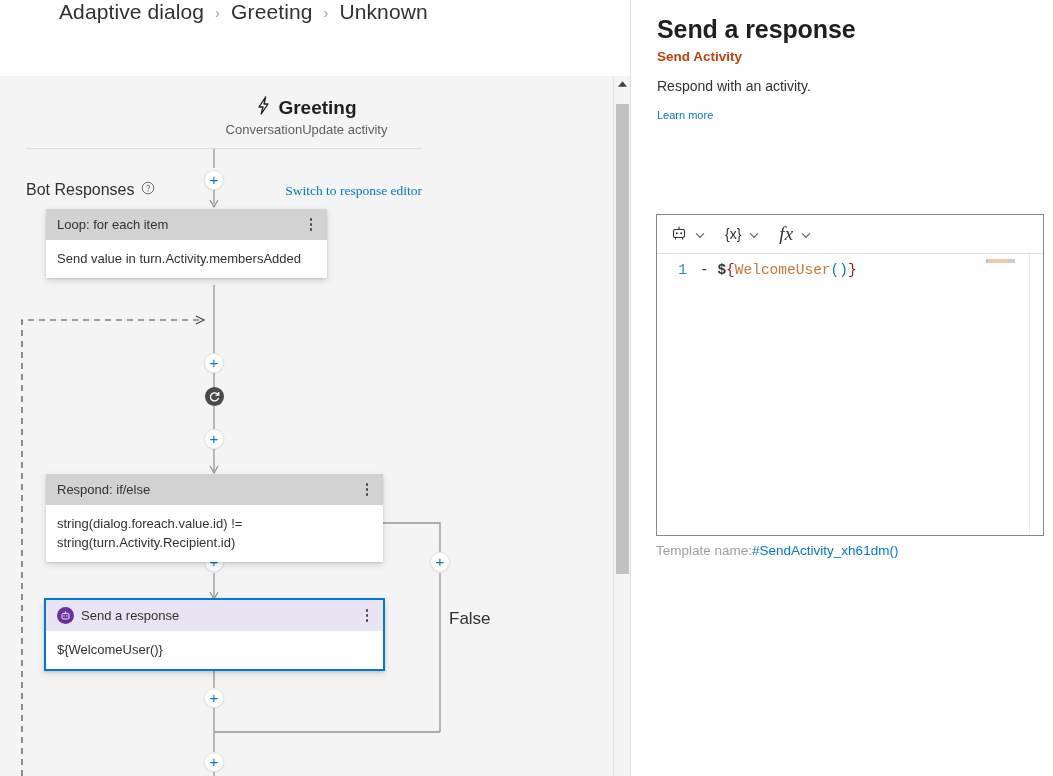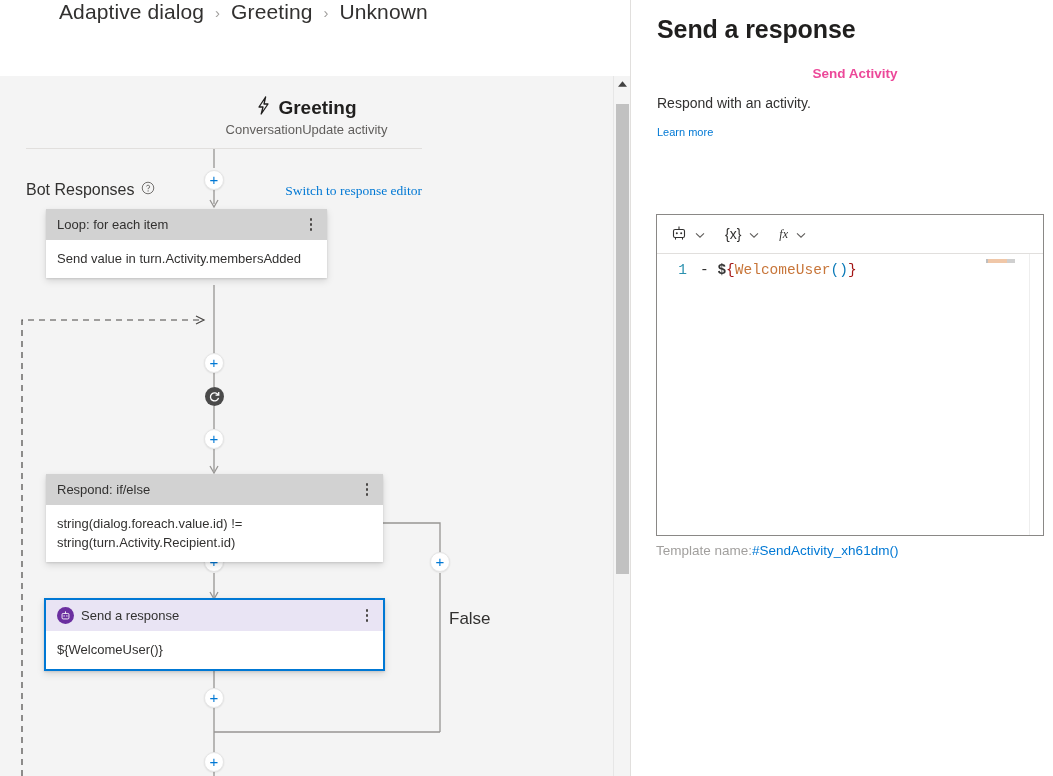--- a/index.html
+++ b/index.html
@@ -115,7 +115,7 @@
     background: #ffffff; padding: 0 0 0 26px;
   }
   #panel-title { margin-top: 15px; font-size: 25px; font-weight: bold; color: #201f1e; letter-spacing: -.1px; }
-  #panel-subtitle { margin-top: 22px; font-size: 13.5px; font-weight: bold; color: #ec4899; text-align: center; }
+  #panel-subtitle { margin-top: 5px; font-size: 13.5px; font-weight: bold; color: #c2410c; }
   #panel-desc { margin-top: 14px; font-size: 14px; color: #323130; }
   #learn-more { display: inline-block; margin-top: 15px; font-size: 11px; color: #0078d4;
                 text-decoration: none; cursor: pointer; }

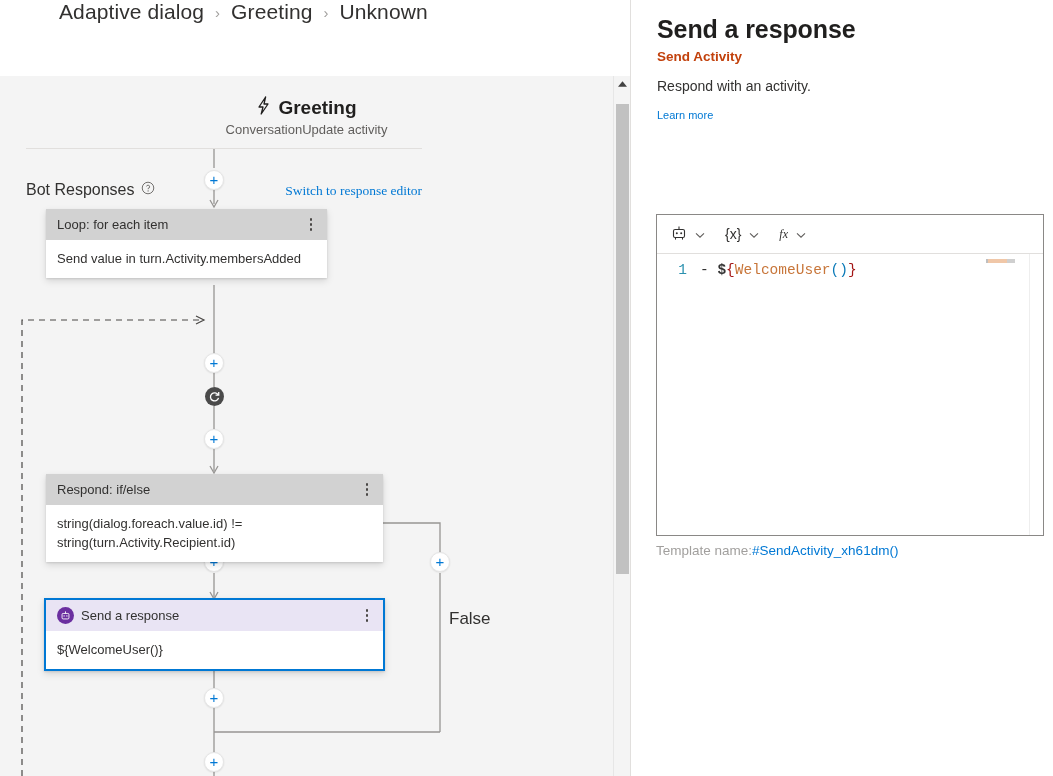--- a/index.html
+++ b/index.html
@@ -138,7 +138,7 @@
   }
   .tb-btn { display: flex; align-items: center; gap: 8px; cursor: pointer; color: #323130; }
   .tb-btn .tb-glyph { font-size: 14px; color: #323130; }
-  .tb-btn .tb-fx { font-size: 12px; font-style: italic; font-family: "Liberation Serif", serif; }
+  .tb-btn .tb-fx { font-size: 19px; font-style: italic; font-family: "Liberation Serif", serif; }
 
   #code-area { position: relative; height: 281px; background: #ffffff; overflow: hidden; }
   #code-line { display: flex; align-items: baseline; padding: 8px 0 0 0;

